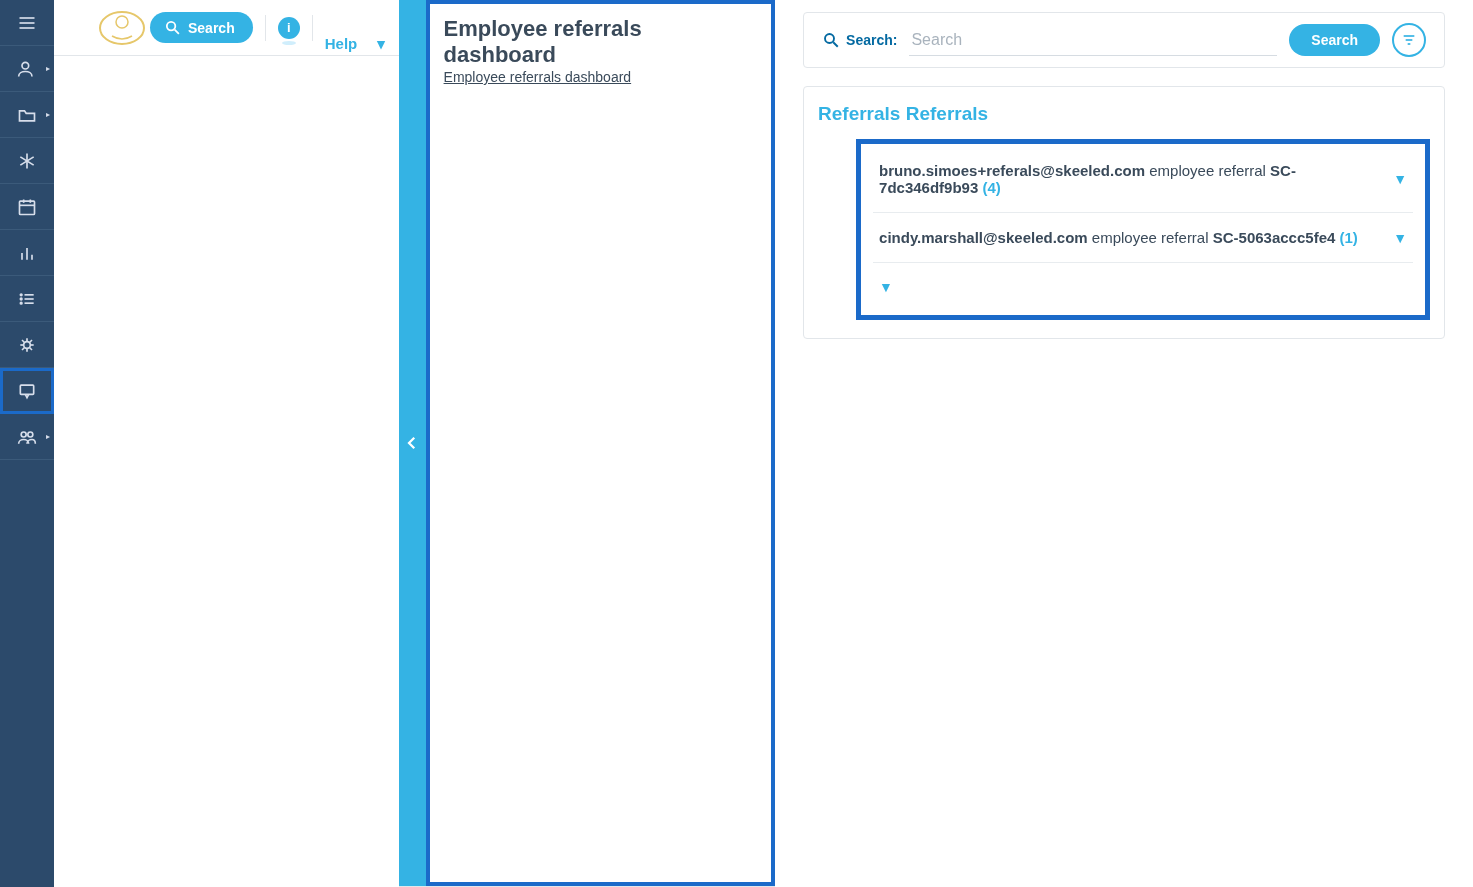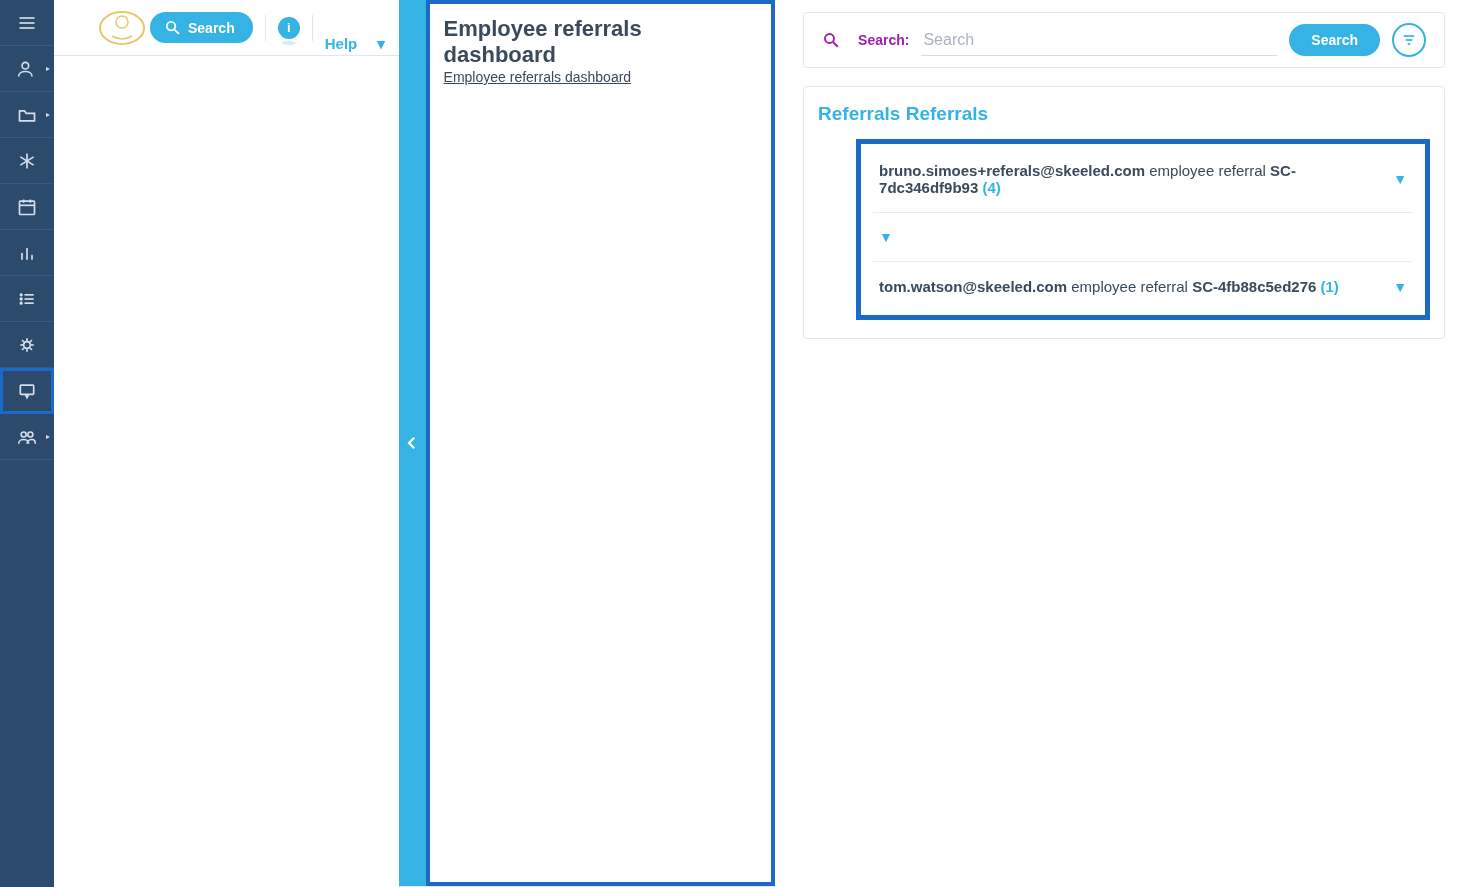--- a/index.html
+++ b/index.html
@@ -130,8 +130,8 @@
     display:flex; align-items:center; gap:12px;
   }
   .search-panel .label{
-    font-weight:700; font-size:14px; color:#a21caf;
-    display:flex; align-items:center; gap:18px;
+    font-weight:700; font-size:14px; color:#0369a1;
+    display:flex; align-items:center; gap:6px;
   }
   .search-panel input{
     flex:1; border:none; border-bottom:1px solid #d6dce2;

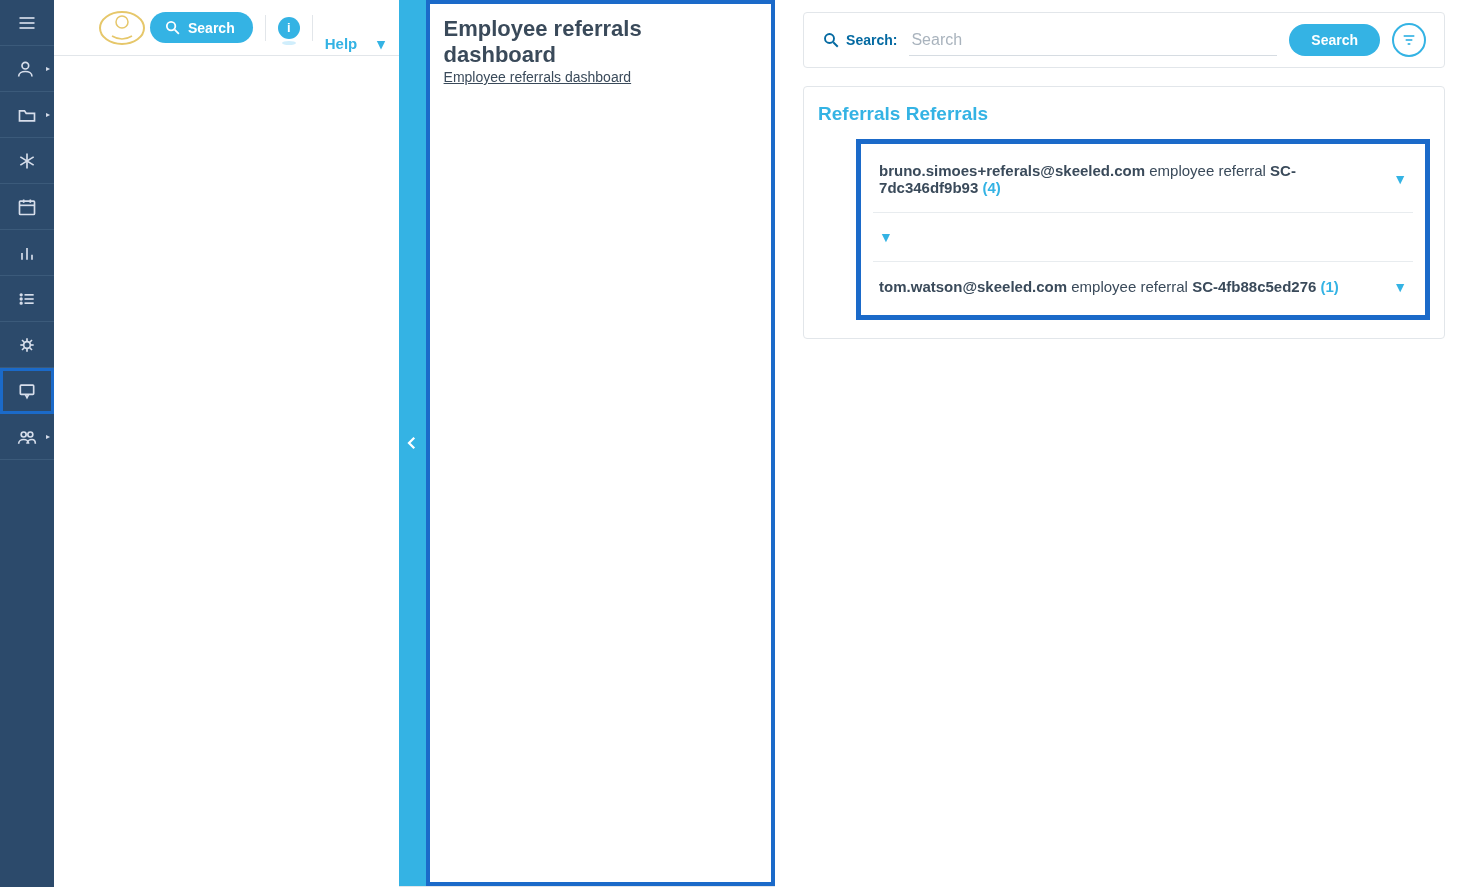--- a/index.html
+++ b/index.html
@@ -332,6 +332,7 @@
             <span class="caret-down">▼</span>
           </div>
           <div class="ref-row">
+            <div class="ref-text"><span class="email">cindy.marshall@skeeled.com</span><span> employee referral </span><span class="code">SC-5063accc5fe4</span><span class="count"> (1)</span></div>
             <span class="caret-down">▼</span>
           </div>
           <div class="ref-row">

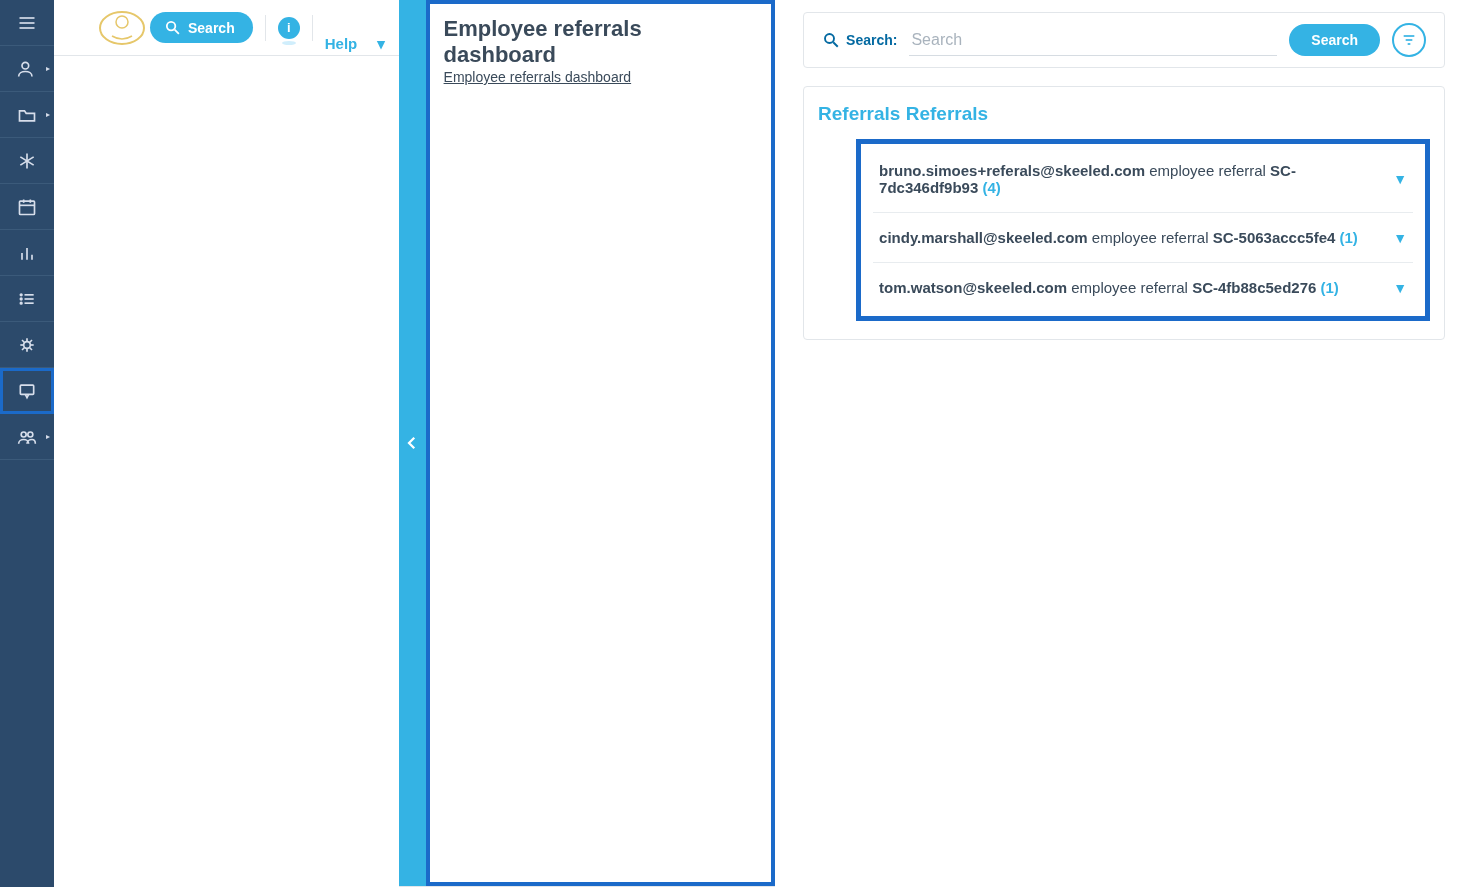--- a/index.html
+++ b/index.html
@@ -336,7 +336,6 @@
             <span class="caret-down">▼</span>
           </div>
           <div class="ref-row">
-            <div class="ref-text"><span class="email">tom.watson@skeeled.com</span><span> employee referral </span><span class="code">SC-4fb88c5ed276</span><span class="count"> (1)</span></div>
             <span class="caret-down">▼</span>
           </div>
         </div>

